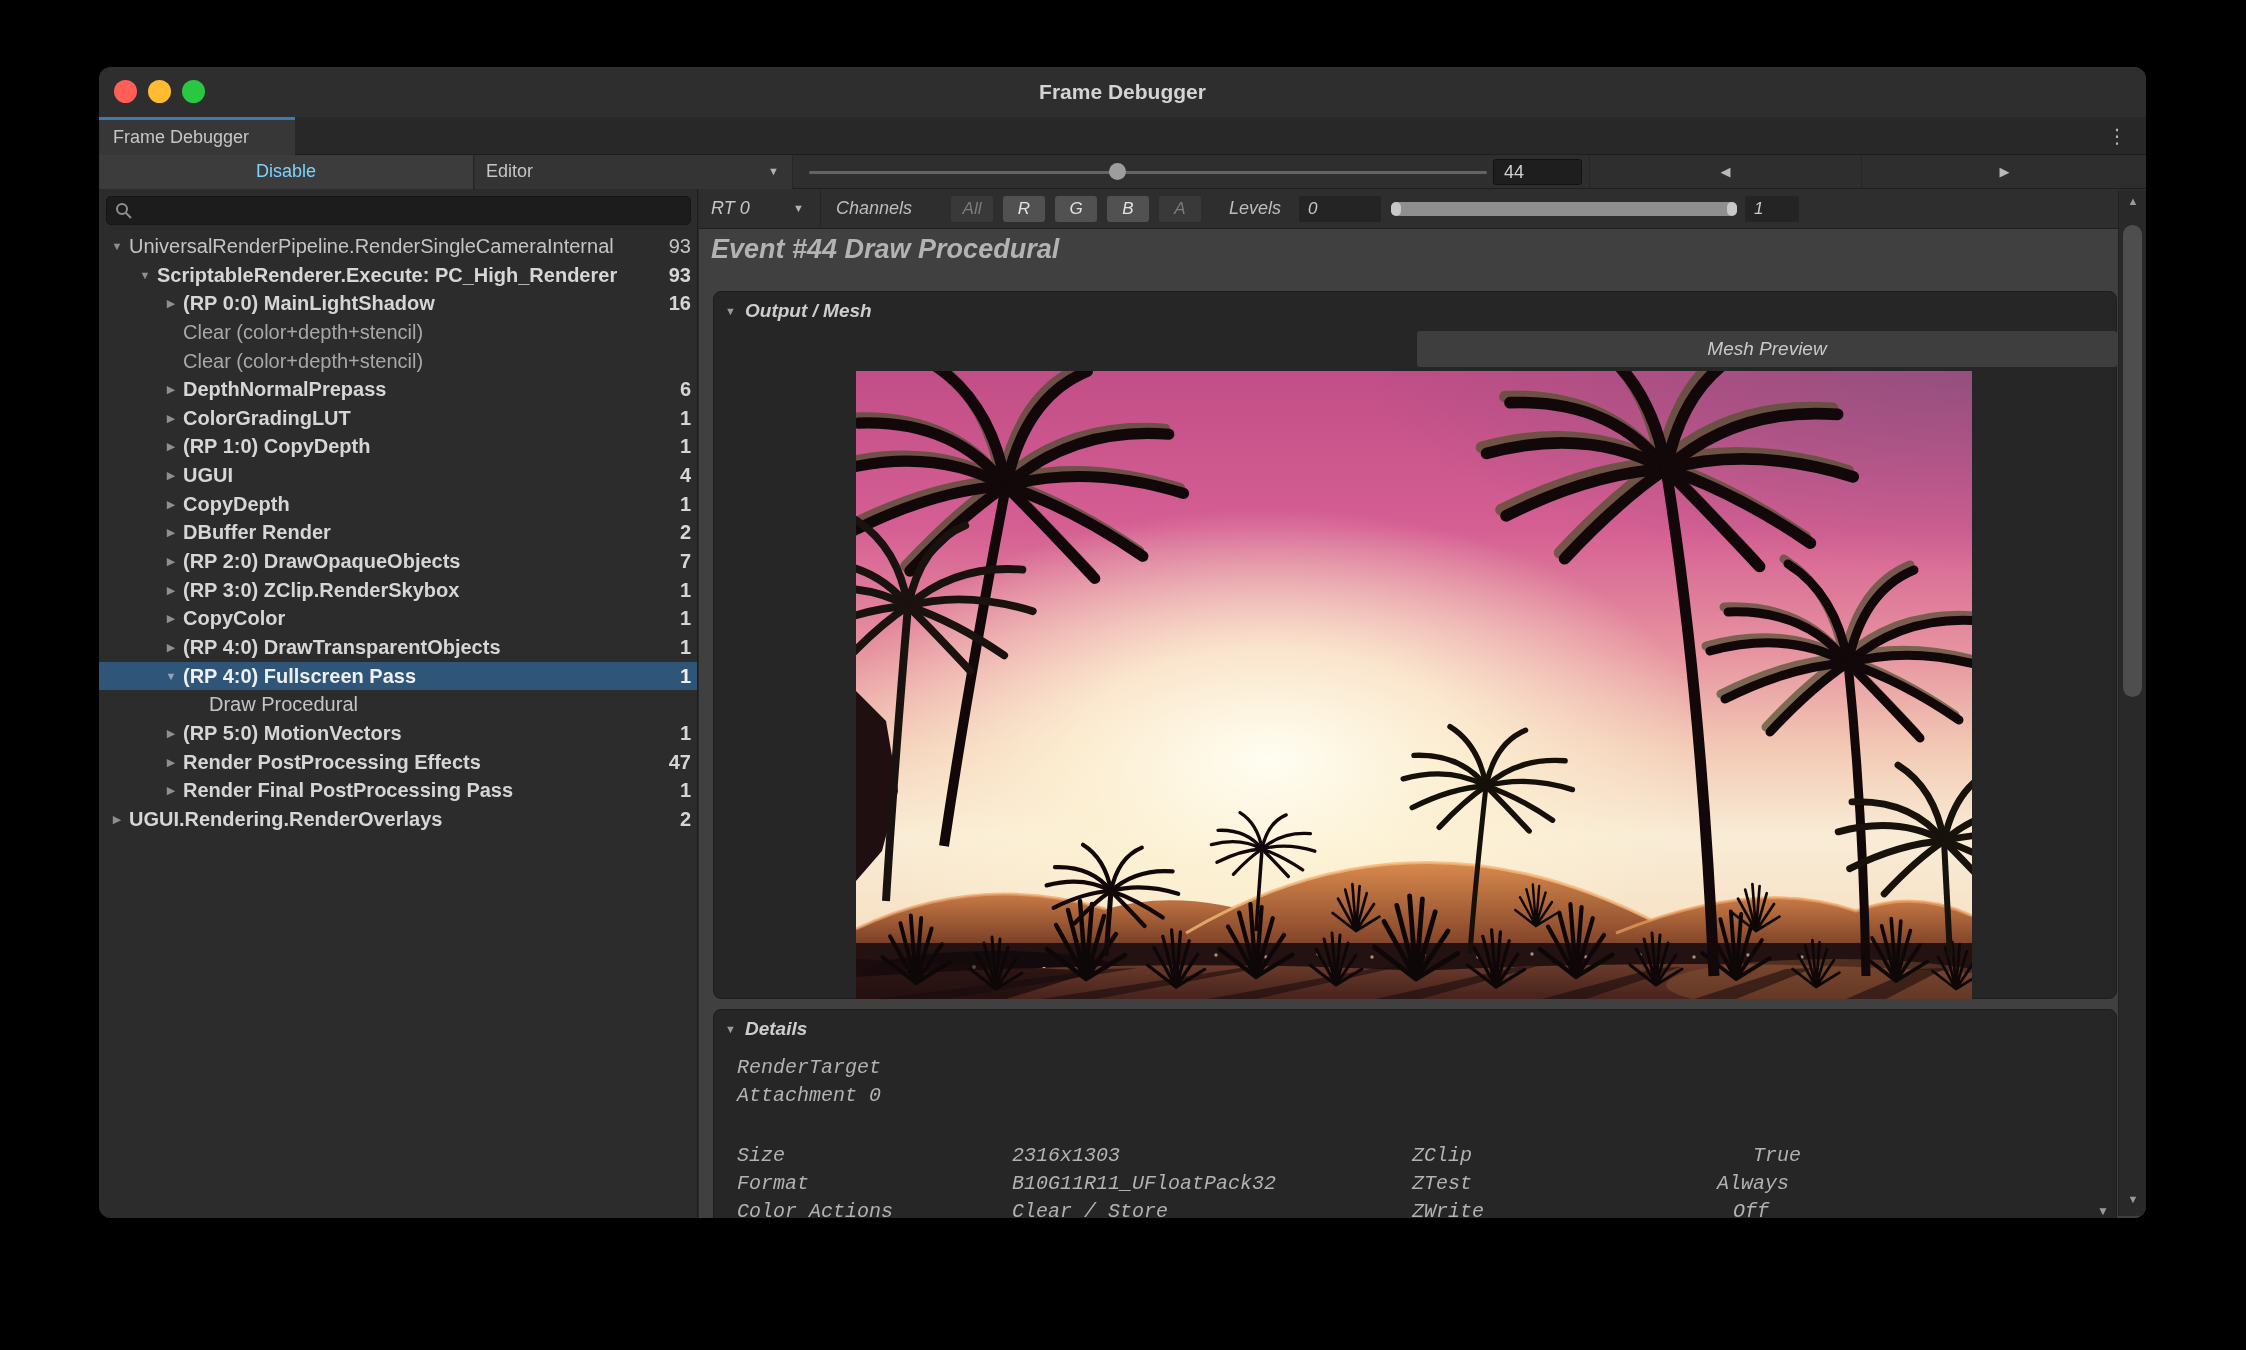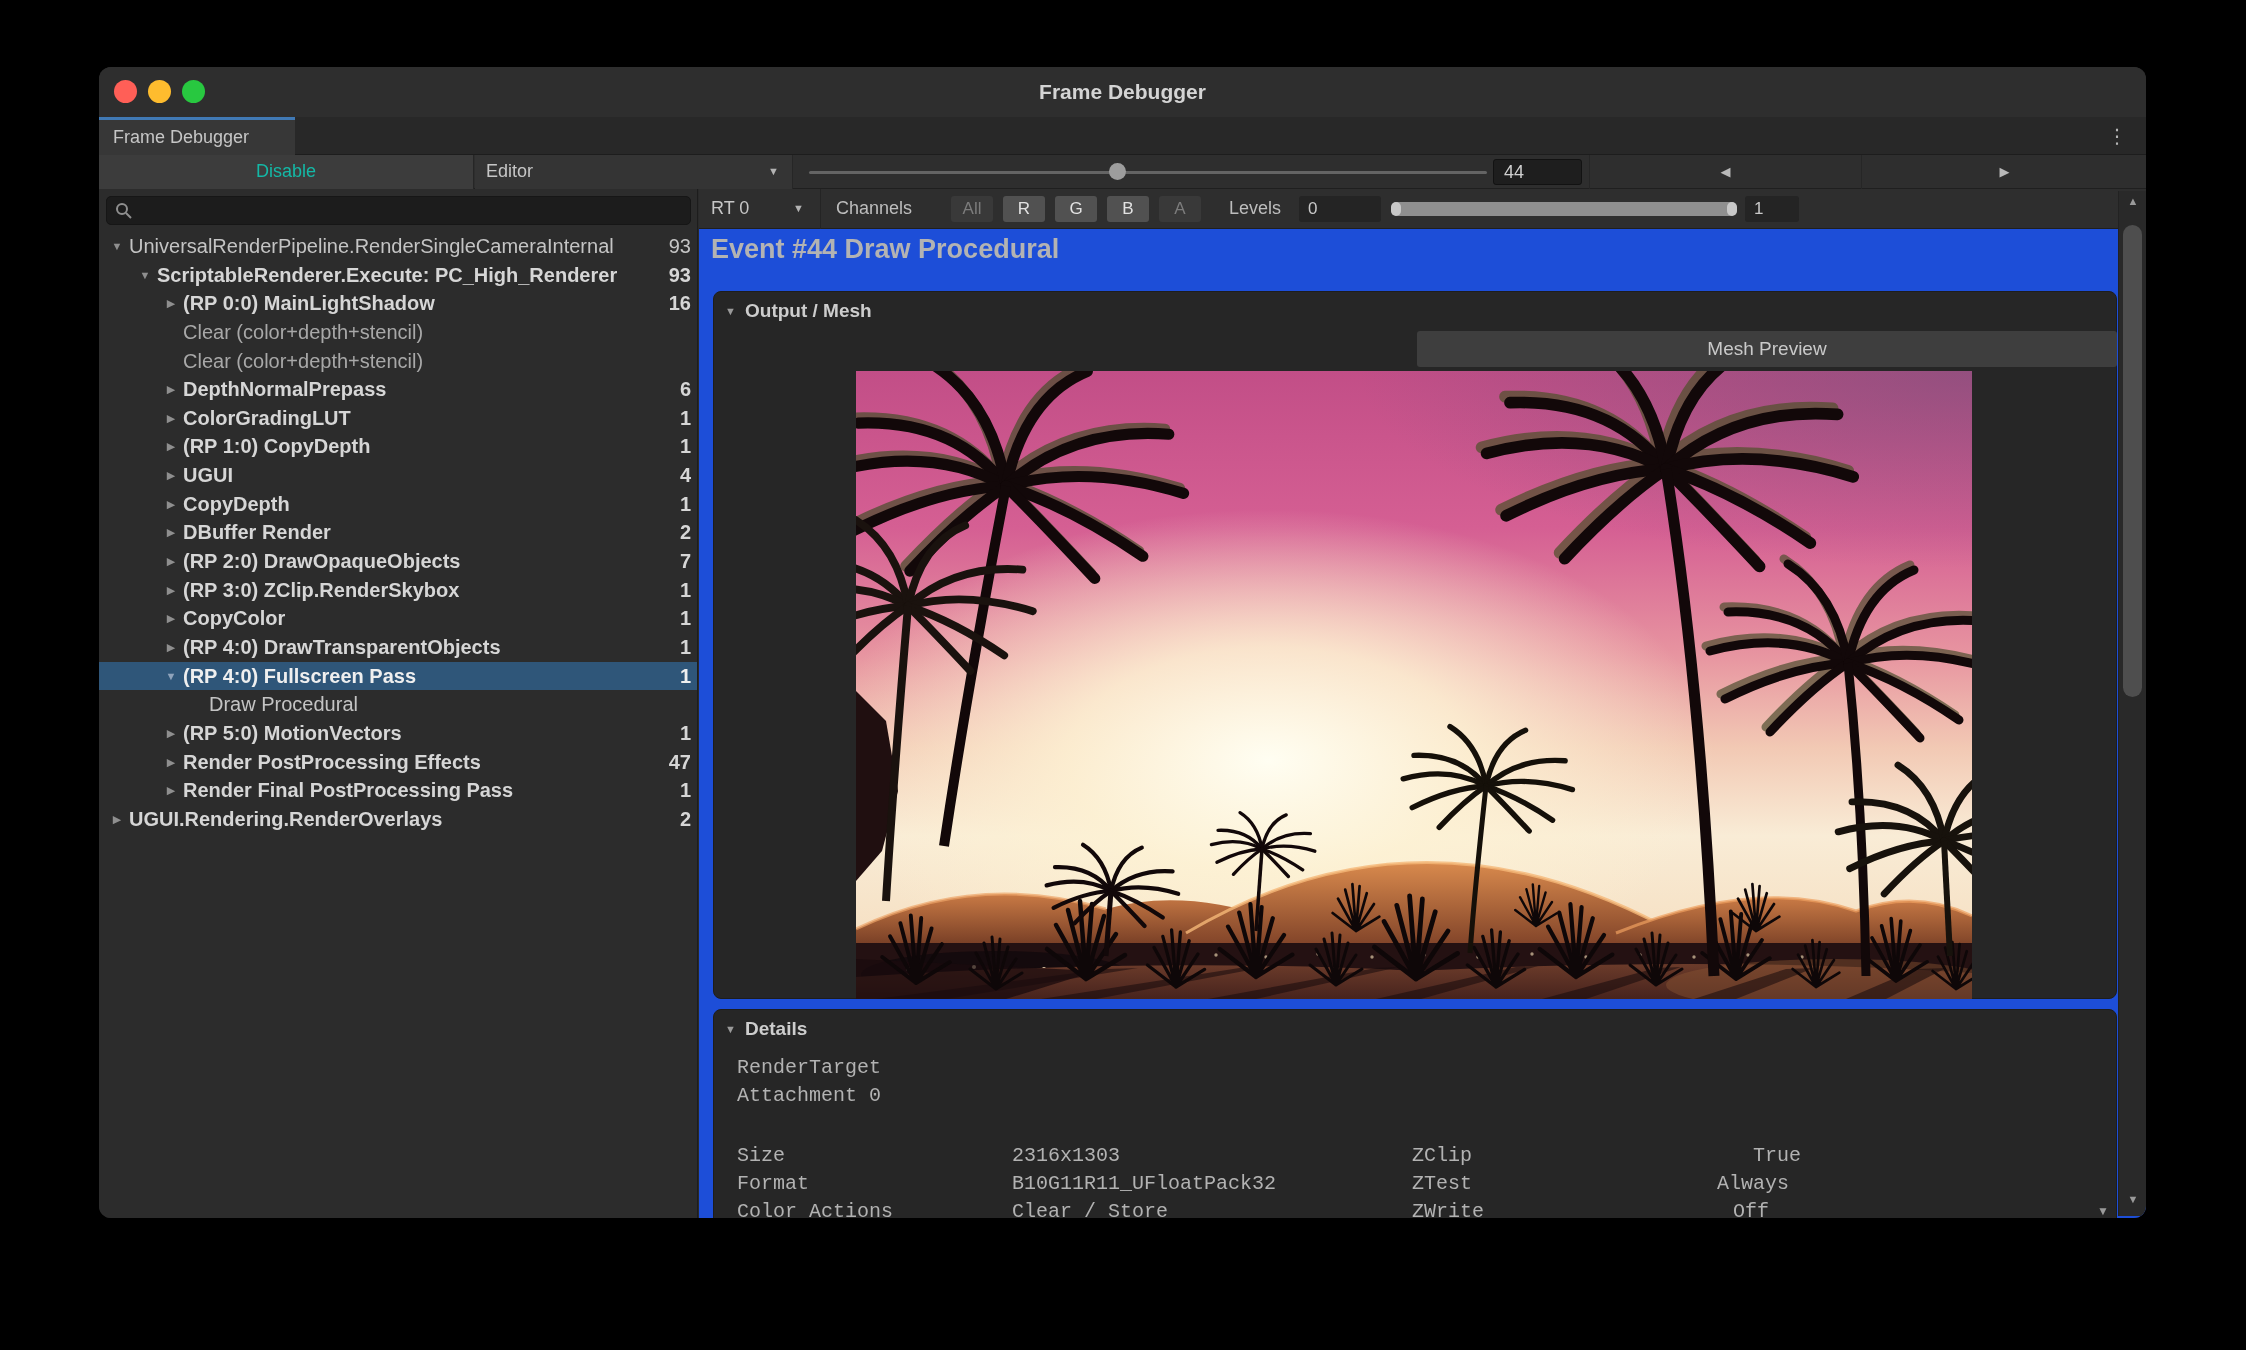--- a/index.html
+++ b/index.html
@@ -31,7 +31,7 @@
   .toolbar1 { position:absolute; left:0; top:88px; width:100%; height:34px; background:#2e2e2e;
               border-bottom:1px solid #1f1f1f; }
   .btn-disable { position:absolute; left:0; top:0; width:375px; height:34px; background:#3c3c3c;
-                 border-right:1px solid #262626; color:#14b8a6; font-size:18px;
+                 border-right:1px solid #262626; color:#7dd3fc; font-size:18px;
                  text-align:center; line-height:33px; }
   .dd-editor { position:absolute; left:376px; top:0; width:318px; height:34px; background:#343434;
                border-right:1px solid #262626; color:#c6c6c6; font-size:18px; line-height:33px;

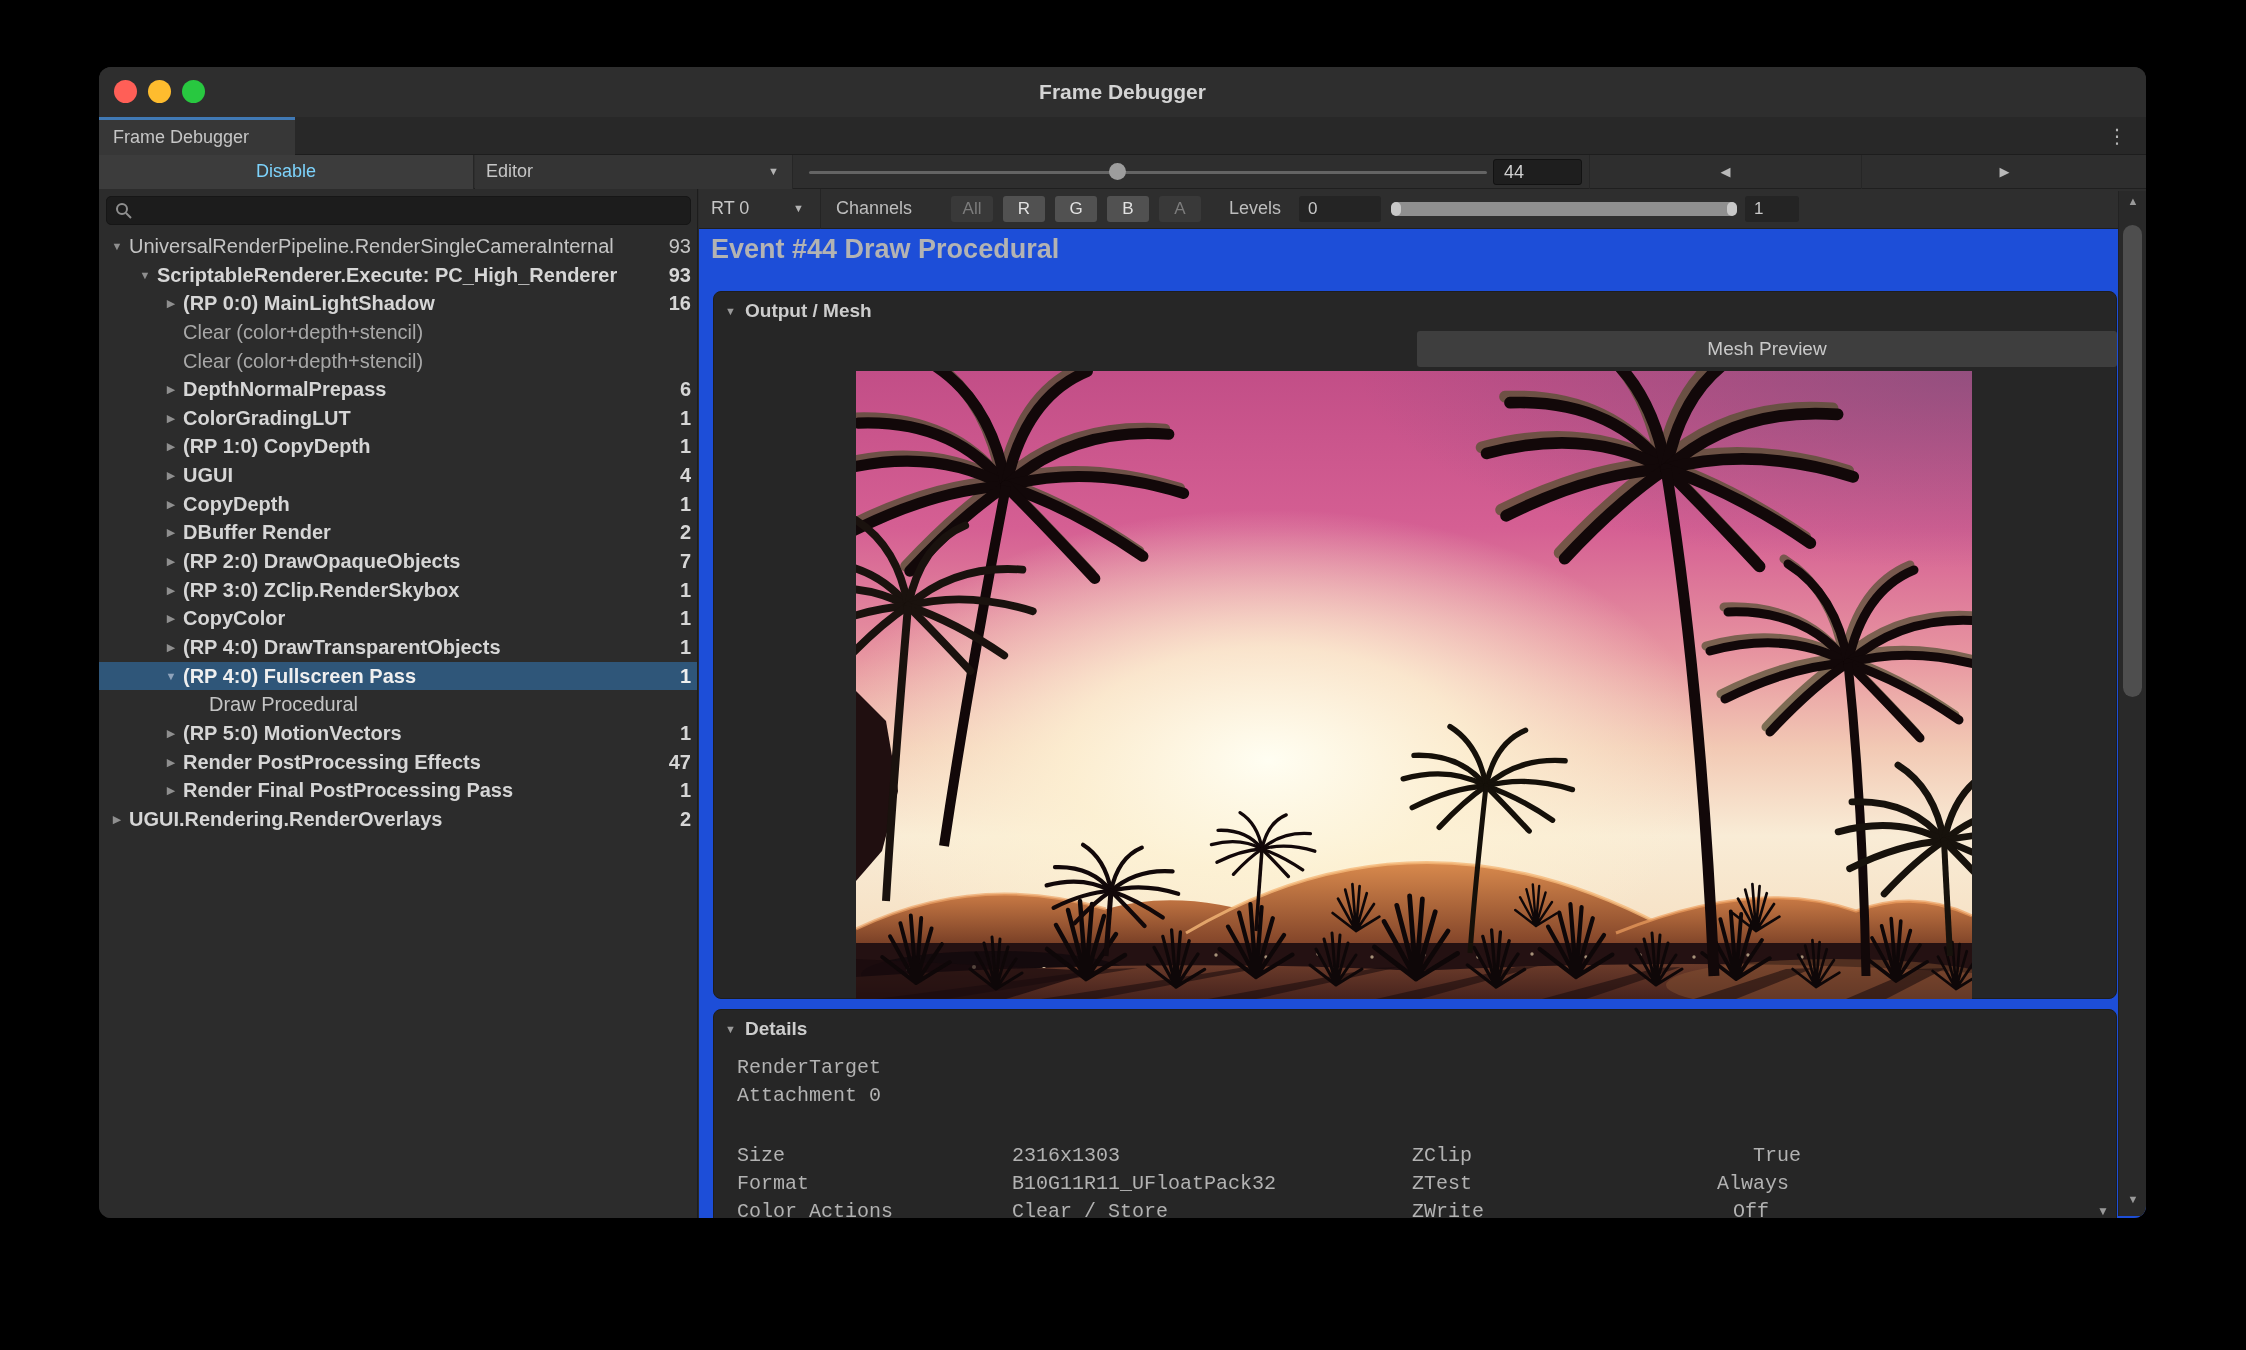--- a/index.html
+++ b/index.html
@@ -73,7 +73,7 @@
   .trow.sel .arrow { color:#8fa3bb; }
 
   
-  .right-panel { position:absolute; left:600px; top:0; width:1447px; height:1029px; background:#1d4ed8; }
+  .right-panel { position:absolute; left:600px; top:0; width:1447px; height:1029px; background:#404040;font-style:italic; }
   .toolbar2 { position:absolute; left:0; top:0; width:1447px; height:40px; background:#2e2e2e;
               border-bottom:1px solid #1f1f1f; }
   .rt-dd { position:absolute; left:0; top:0; width:122px; height:40px; border-right:1px solid #242424;

